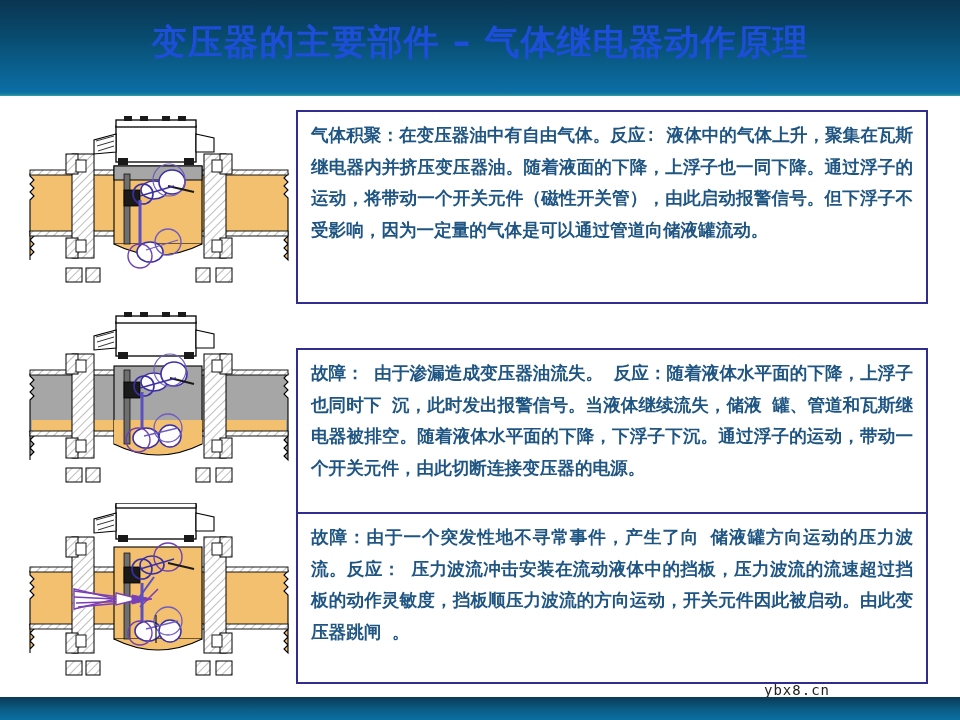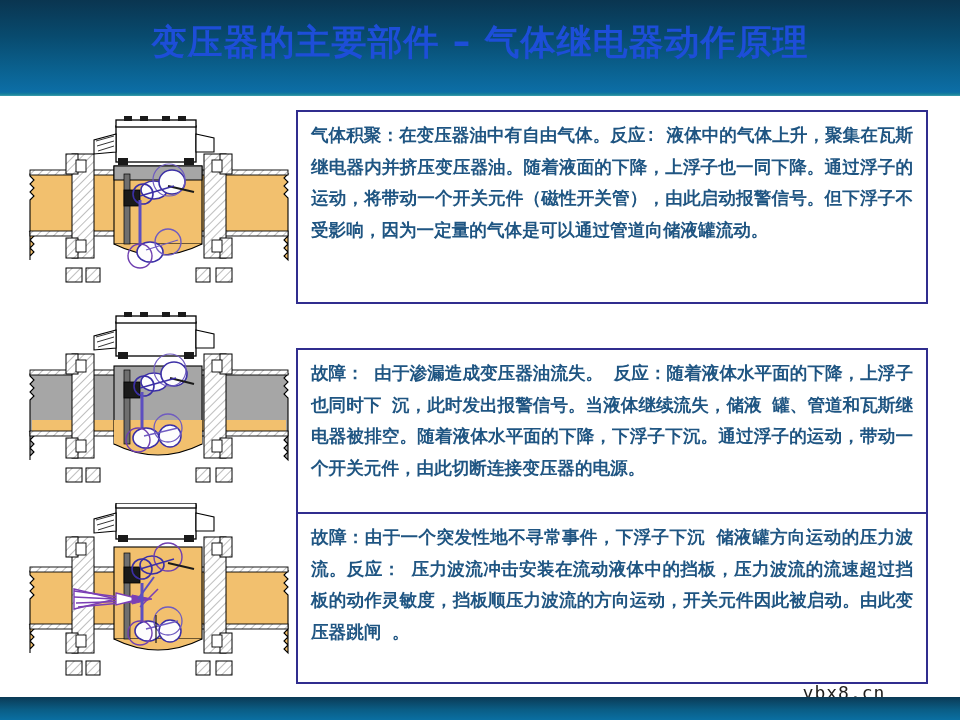--- a/index.html
+++ b/index.html
@@ -318,7 +318,7 @@
     </svg>
   </div>
 
-  <div class="text-box" id="text-box-3">故障：由于一个突发性地不寻常事件，下浮子下沉 储液罐方向运动的压力波流。反应： 压力波流冲击安装在流动液体中的挡板，压力波流的流速超过挡板的动作灵敏度，挡板顺压力波流的方向运动，开关元件因此被启动。由此变压器跳闸 。</div>
+  <div class="text-box" id="text-box-3">故障：由于一个突发性地不寻常事件，产生了向 储液罐方向运动的压力波流。反应： 压力波流冲击安装在流动液体中的挡板，压力波流的流速超过挡板的动作灵敏度，挡板顺压力波流的方向运动，开关元件因此被启动。由此变压器跳闸 。</div>
 
   <div id="watermark">ybx8.cn</div>
   <div id="footer-band"></div>

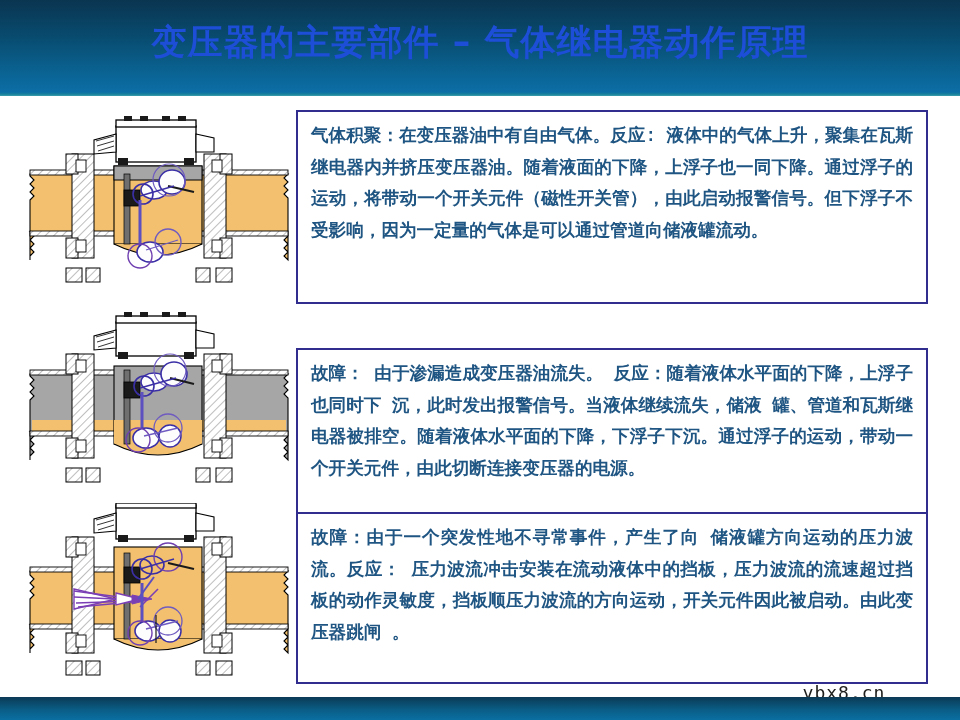--- a/index.html
+++ b/index.html
@@ -64,9 +64,9 @@
     position: absolute;
     left: 764px; top: 682px;
     width: 160px;
-    text-align: center;
+    text-align: left;
     color: #20201e;
-    font-size: 18px;
+    font-size: 14px;
     letter-spacing: 1px;
     font-family: "DejaVu Sans Mono", "Liberation Mono", monospace;
   }

